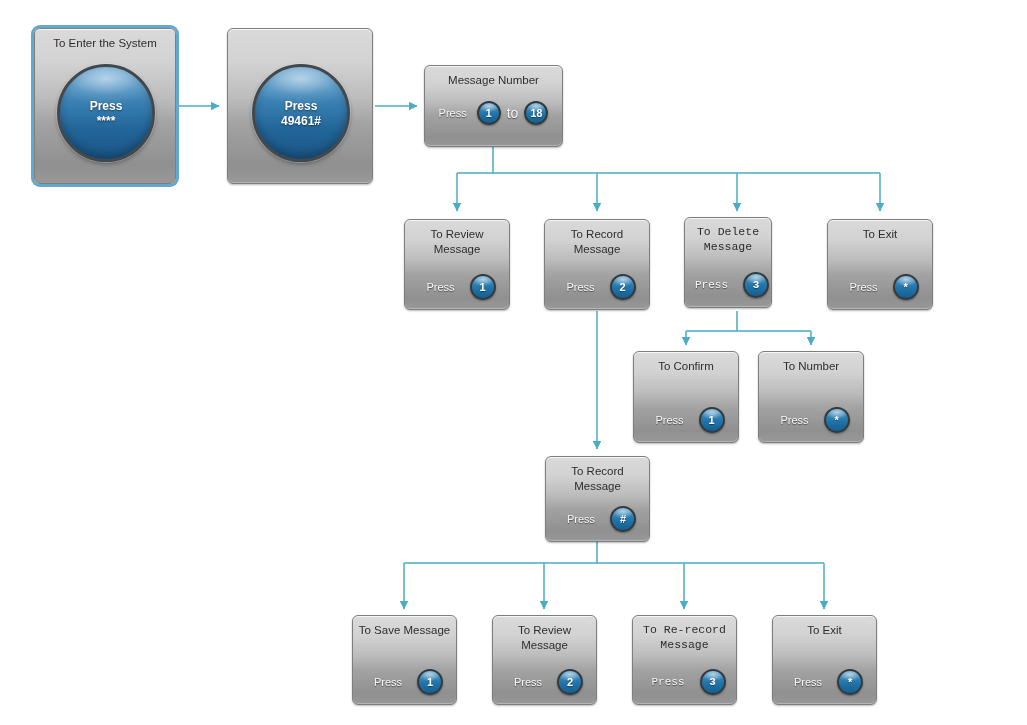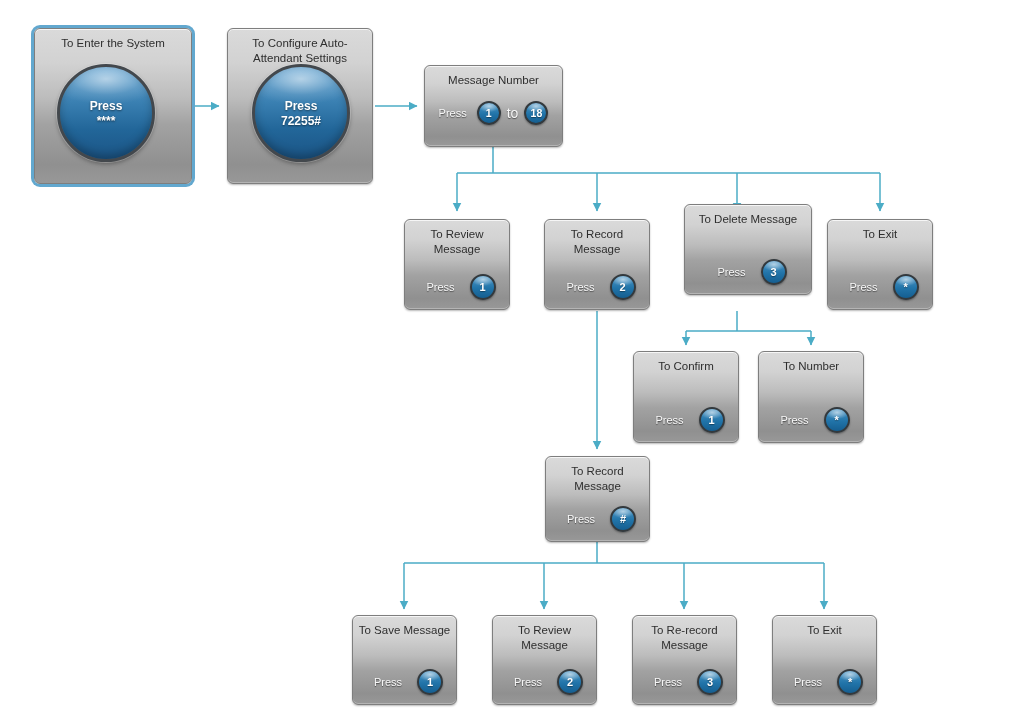--- a/index.html
+++ b/index.html
@@ -105,7 +105,7 @@
     </g>
   </svg>
 
-  <div class="node selected" style="left:34px;top:28px;width:158px;height:156px;">
+  <div class="node selected" style="left:34px;top:28px;width:142px;height:156px;">
     <div class="node-title">To Enter the System</div>
     <div class="btn-big" style="left:22px;top:35px;">
       <div class="line1">Press</div>

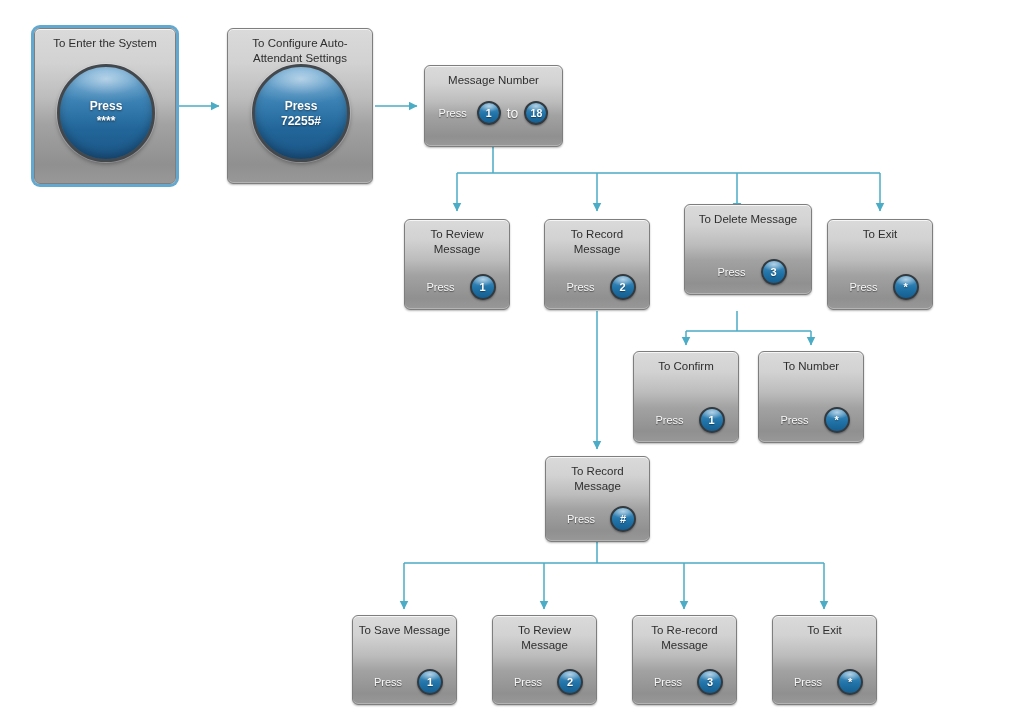--- a/index.html
+++ b/index.html
@@ -114,7 +114,6 @@
   </div>
 
   <div class="node" style="left:227px;top:28px;width:146px;height:156px;">
-    <div class="node-title" style="left:8px;right:8px;">To Configure Auto-Attendant Settings</div>
     <div class="btn-big" style="left:24px;top:35px;">
       <div class="line1">Press</div>
       <div class="line2">72255#</div>

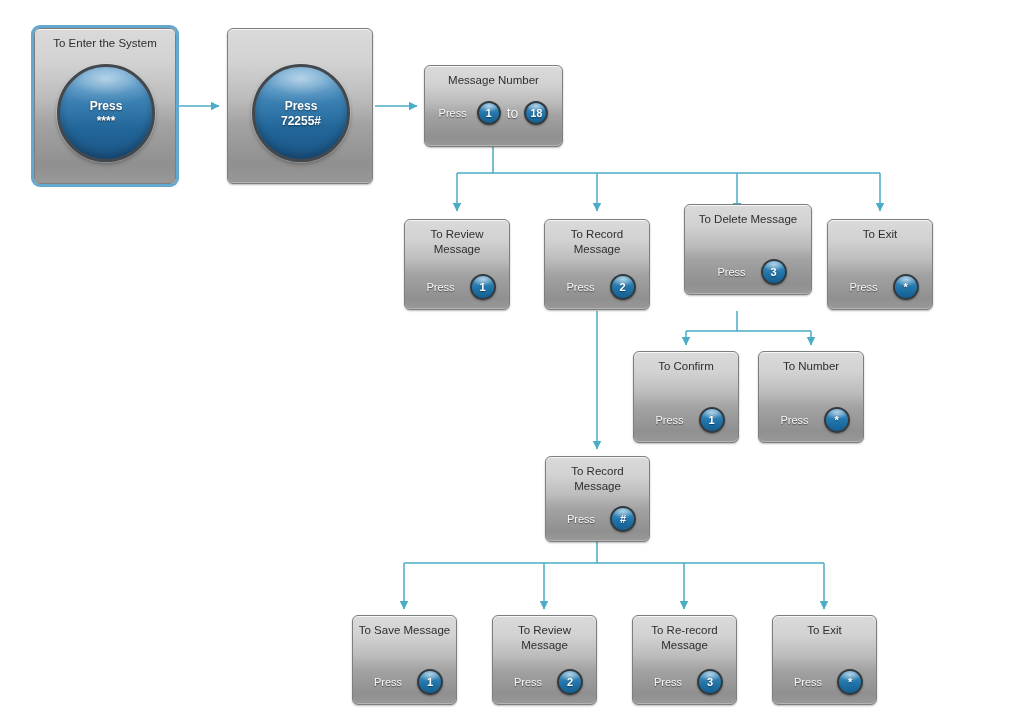--- a/index.html
+++ b/index.html
@@ -116,7 +116,7 @@
   <div class="node" style="left:227px;top:28px;width:146px;height:156px;">
     <div class="btn-big" style="left:24px;top:35px;">
       <div class="line1">Press</div>
-      <div class="line2">72255#</div>
+      <div class="line2">49461#</div>
     </div>
   </div>
 

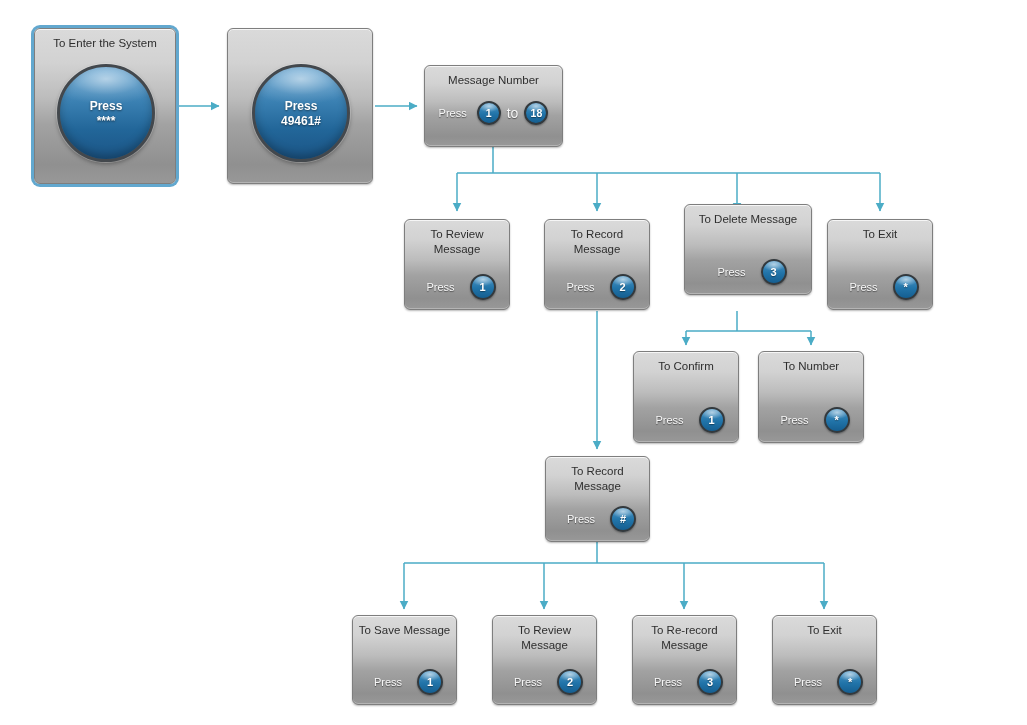--- a/index.html
+++ b/index.html
@@ -154,7 +154,7 @@
     </div>
   </div>
 
-  <div class="node" style="left:684px;top:204px;width:128px;height:91px;">
+  <div class="node" style="left:684px;top:217px;width:88px;height:91px;font-family:Liberation Mono, monospace;">
     <div class="node-title">To Delete Message</div>
     <div class="press-row">
       <span class="press-label">Press</span>

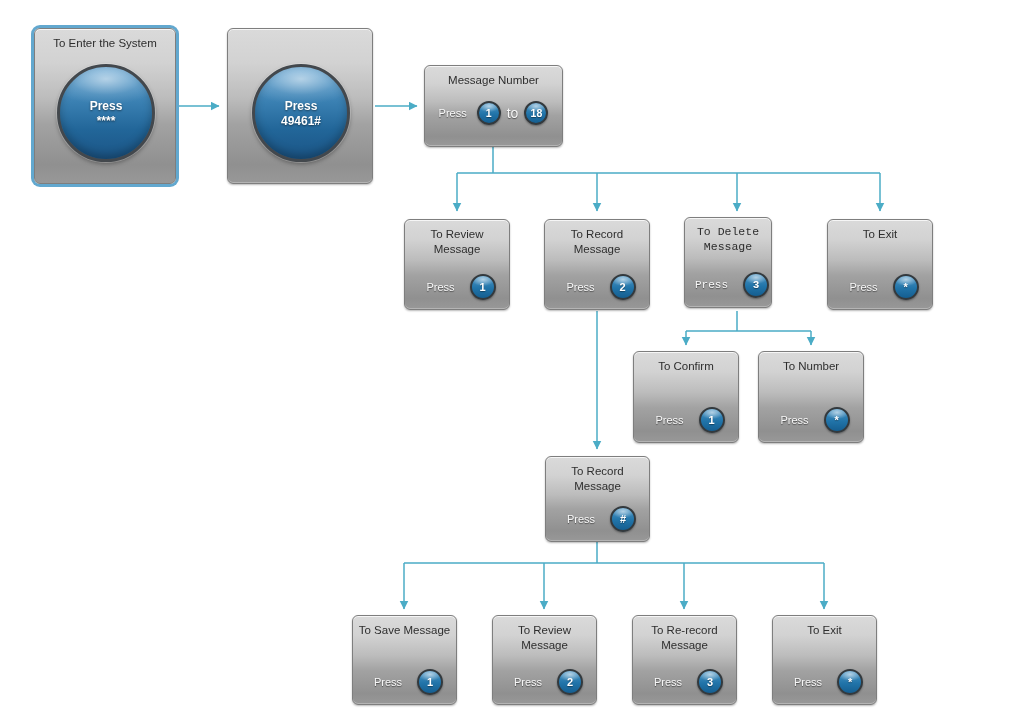--- a/index.html
+++ b/index.html
@@ -224,7 +224,7 @@
     </div>
   </div>
 
-  <div class="node" style="left:632px;top:615px;width:105px;height:90px;">
+  <div class="node" style="left:632px;top:615px;width:105px;height:90px;font-family:Liberation Mono, monospace;">
     <div class="node-title">To Re-record Message</div>
     <div class="press-row">
       <span class="press-label">Press</span>

